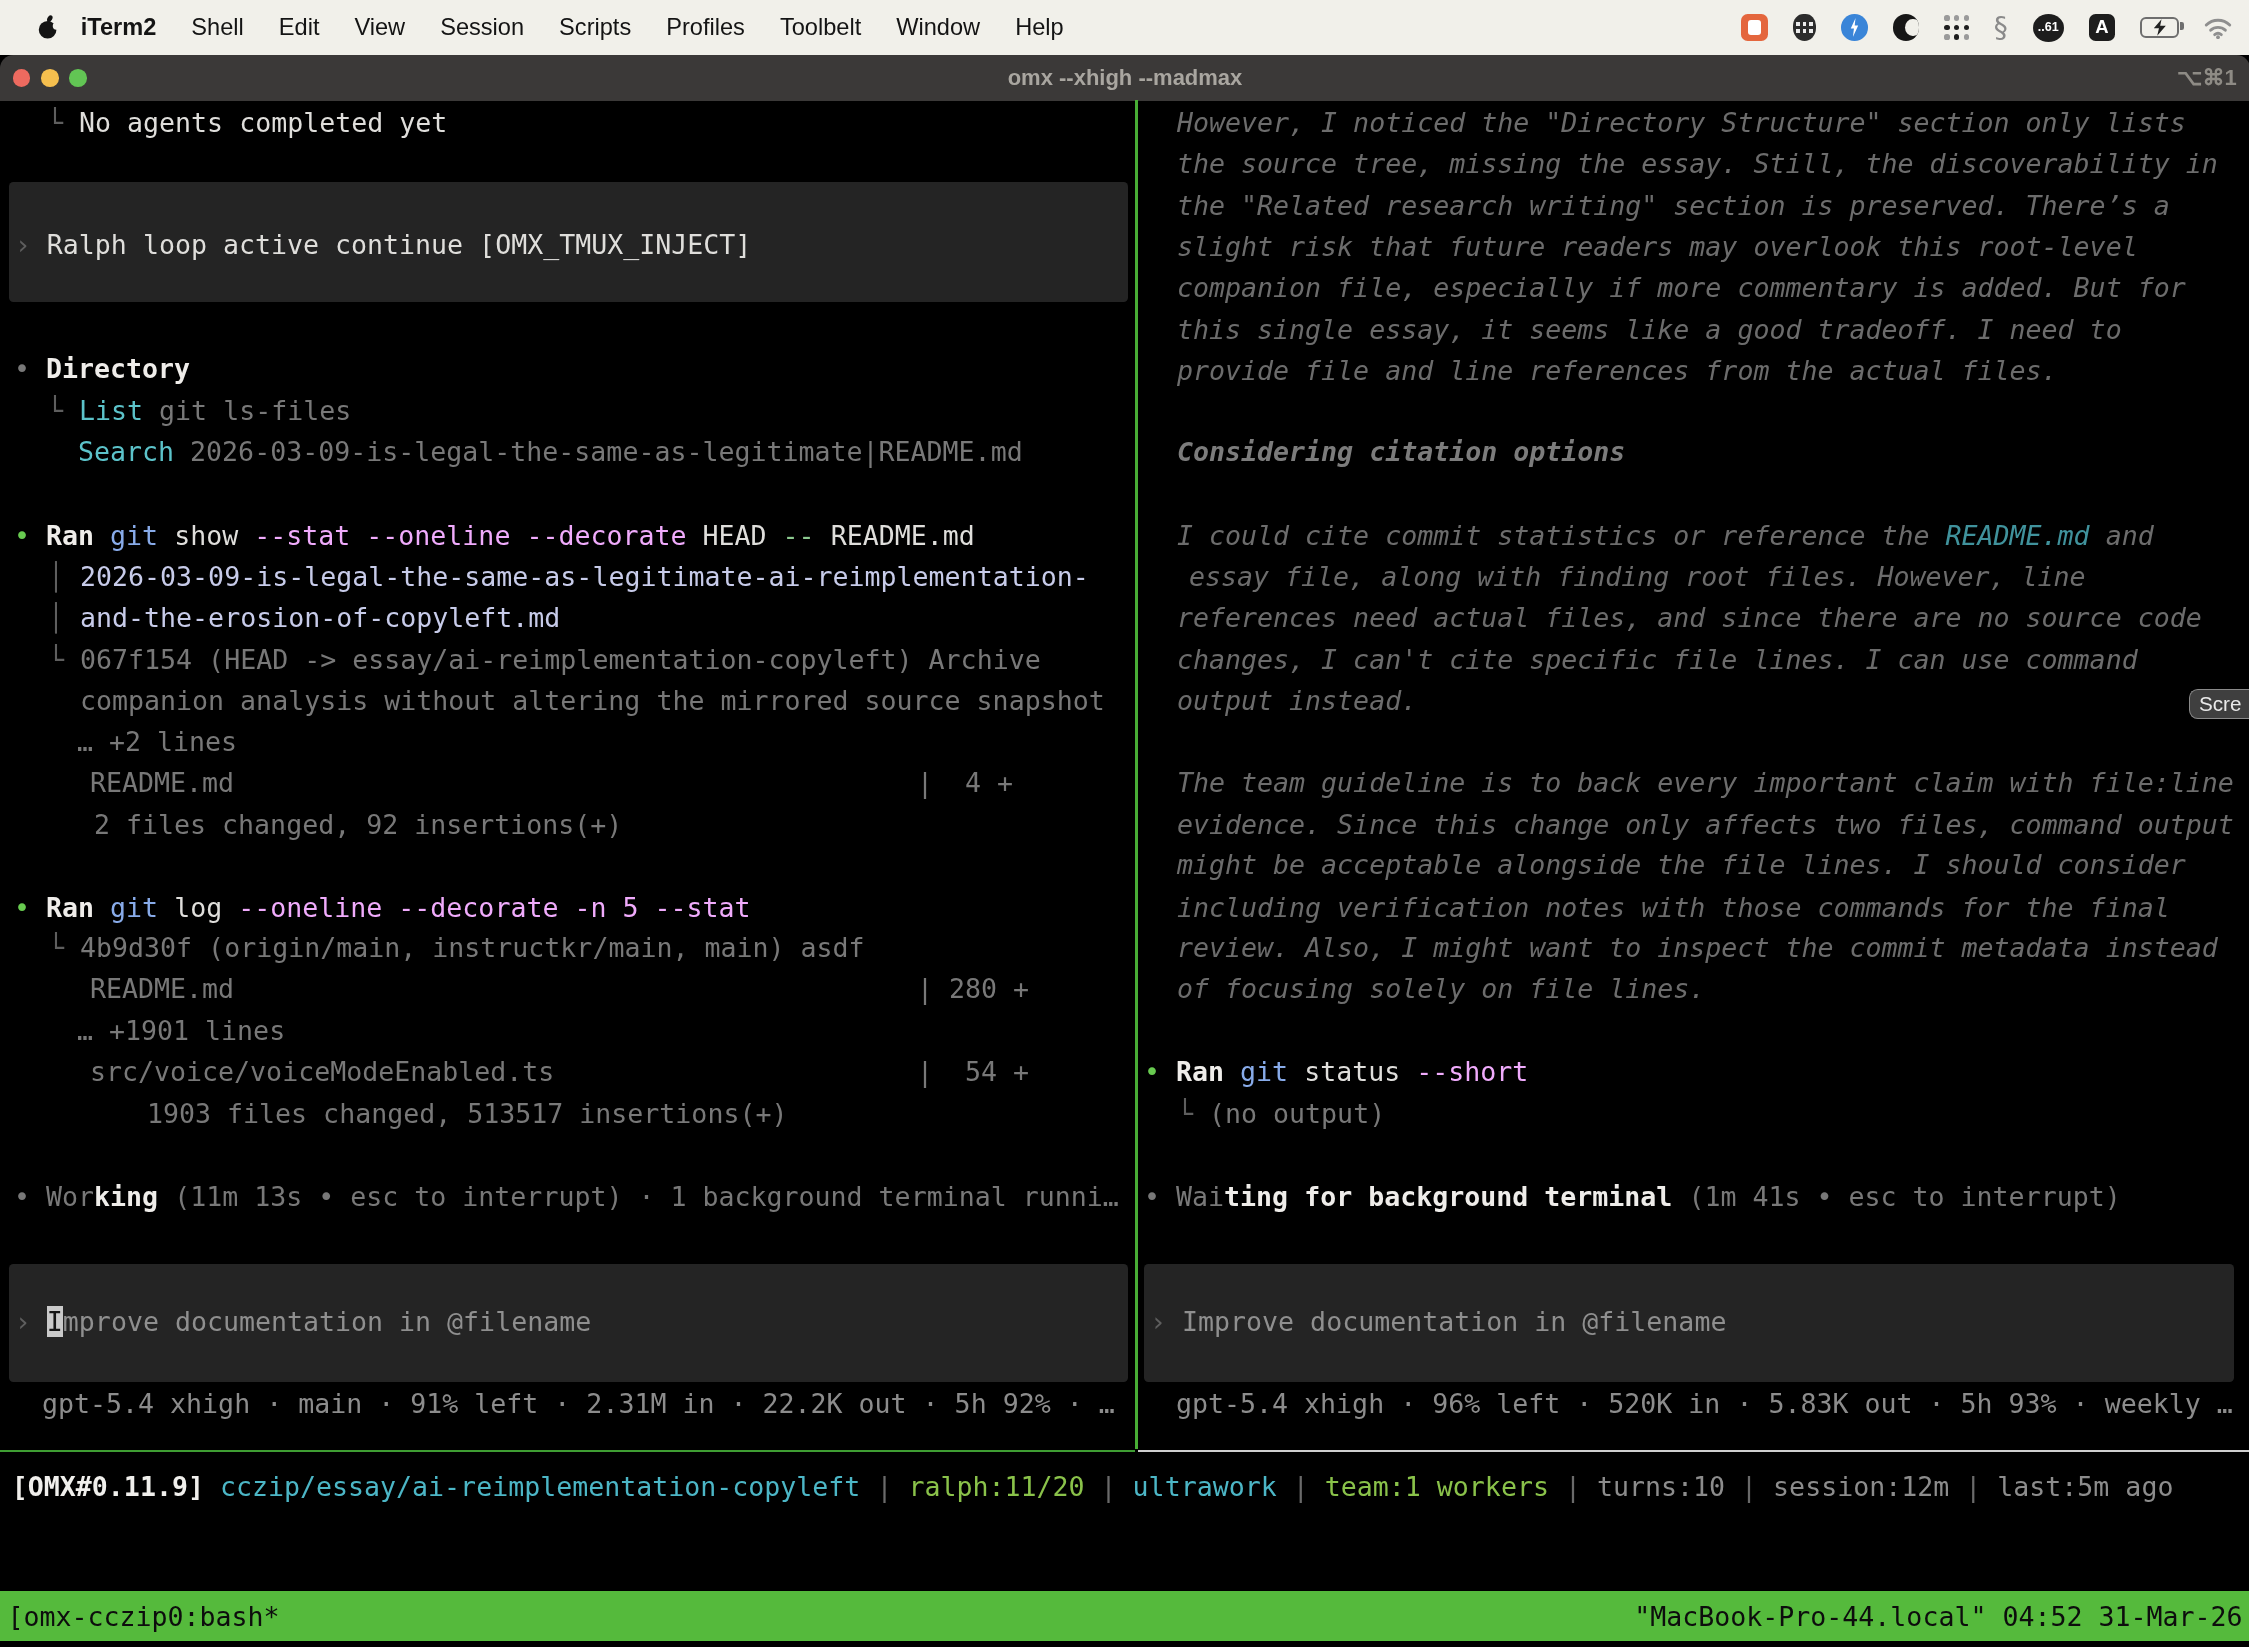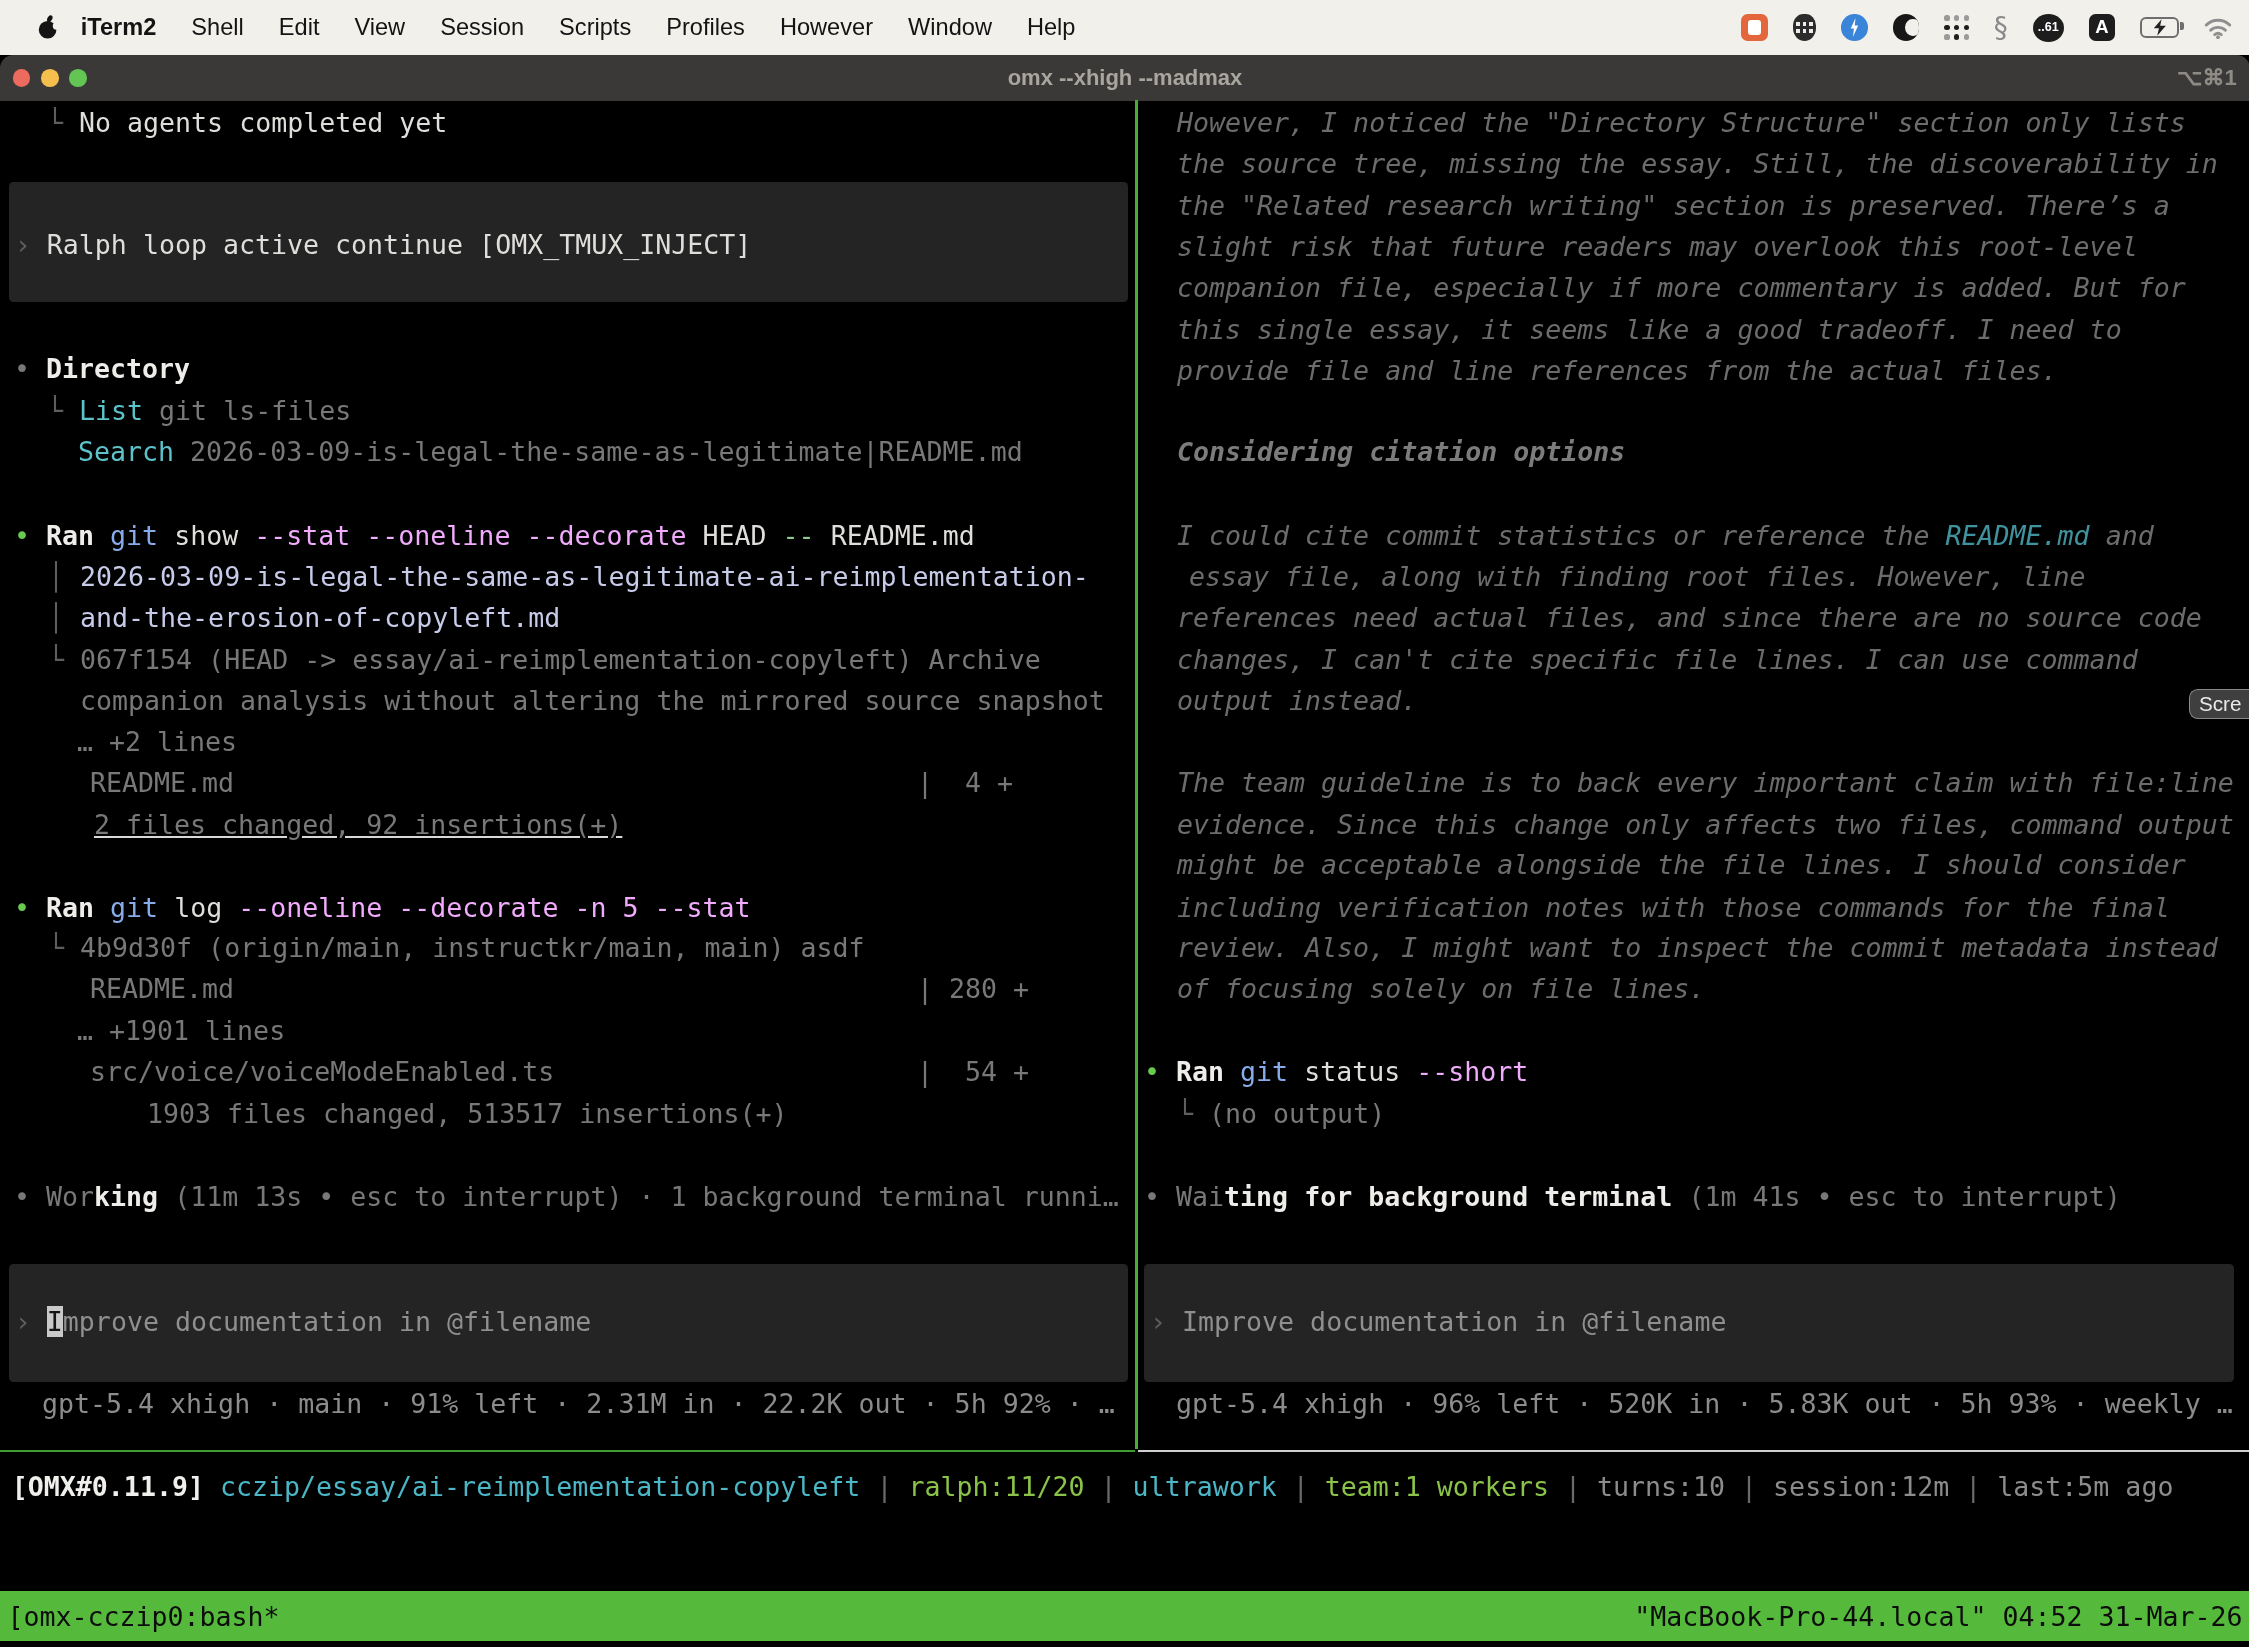--- a/index.html
+++ b/index.html
@@ -97,7 +97,7 @@
         <span class="menu-item">Session</span>
         <span class="menu-item">Scripts</span>
         <span class="menu-item">Profiles</span>
-        <span class="menu-item">However</span>
+        <span class="menu-item">Toolbelt</span>
         <span class="menu-item">Window</span>
         <span class="menu-item">Help</span>
       </nav>

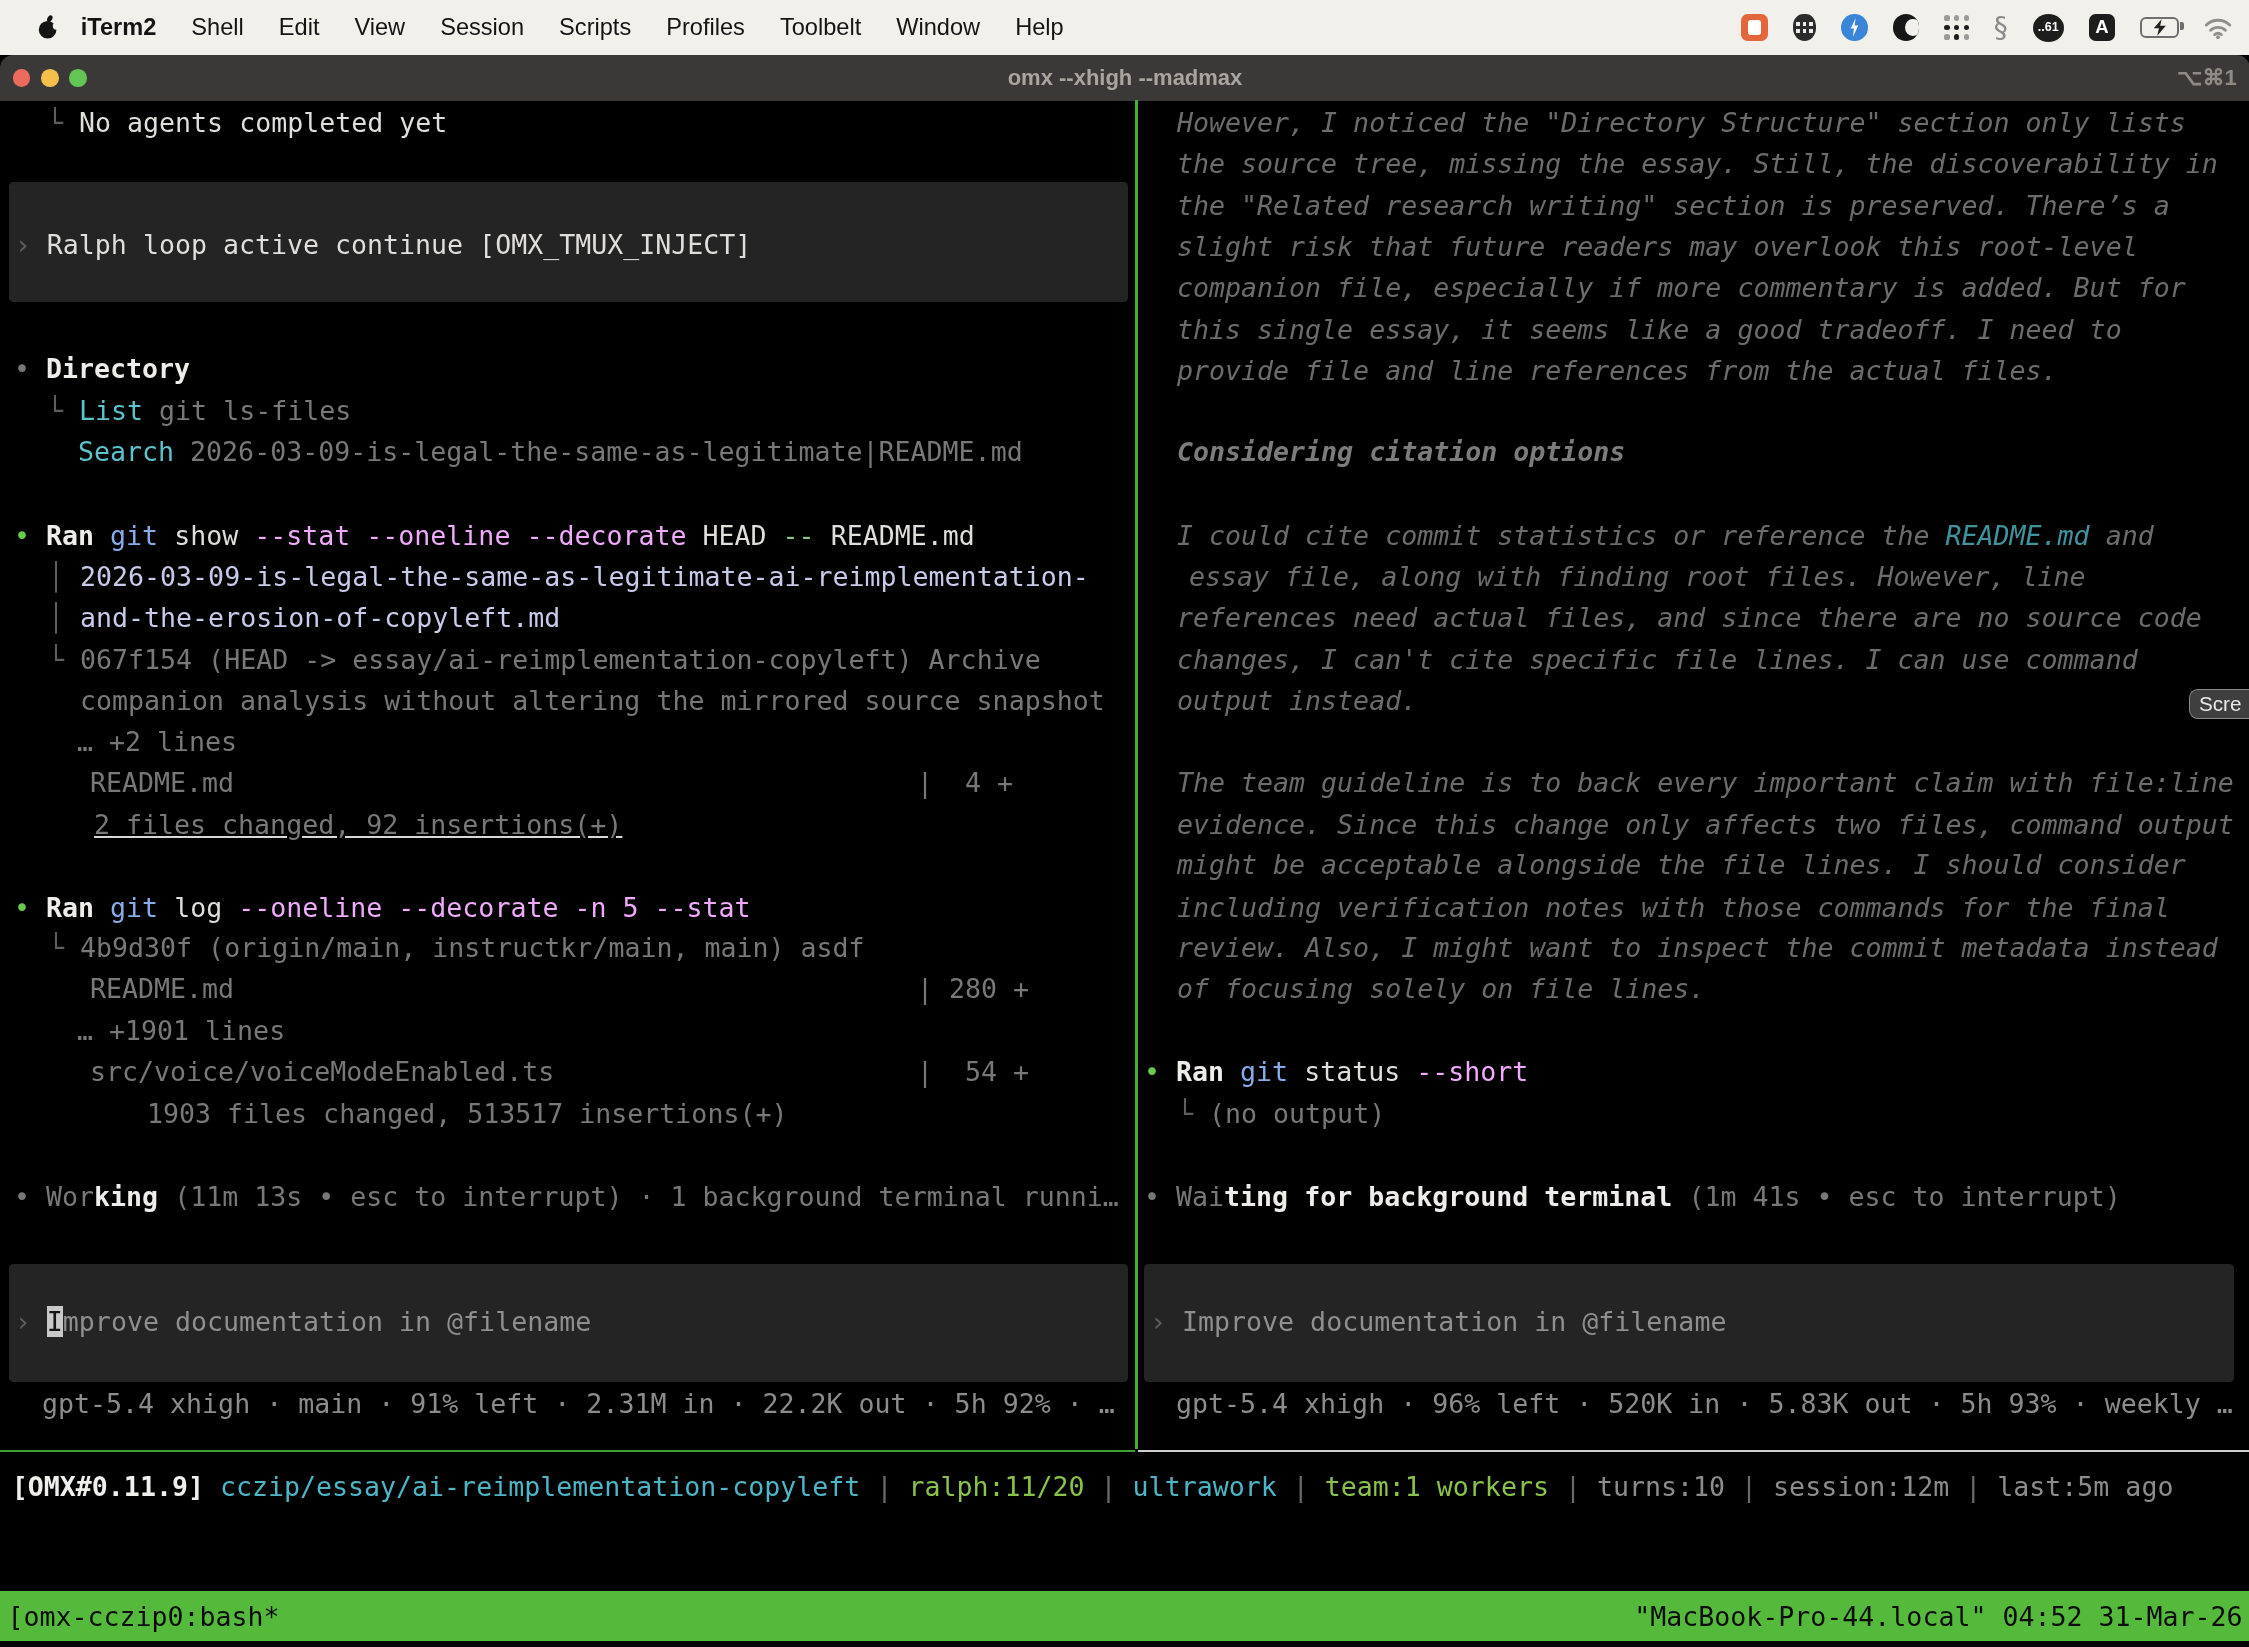--- a/index.html
+++ b/index.html
@@ -177,7 +177,7 @@
       <div class="tl" style="left: 80px; top: 680px;"><span class="c-gray">companion analysis without altering the mirrored source snapshot</span></div>
       <div class="tl" style="left: 77px; top: 721px;"><span class="c-gray">… +2 lines</span></div>
       <div class="tl" style="left: 90px; top: 762px;"><span class="c-gray">README.md</span><span class="c-gray" style="position: absolute; left: 827px;">|  4 +</span></div>
-      <div class="tl" style="left: 94px; top: 804px; text-decoration: underline;"><span class="c-gray">2 files changed, 92 insertions(+)</span></div>
+      <div class="tl" style="left: 94px; top: 804px;"><span class="c-gray">2 files changed, 92 insertions(+)</span></div>
       <div class="tl" style="left: 14px; top: 887px;"><span class="c-gbullet">• </span><span class="c-bwhite">Ran</span><span class="c-white"> </span><span class="c-blue">git</span><span class="c-white"> log </span><span class="c-pink">--oneline --decorate -n 5 --stat</span></div>
       <div class="tl" style="left: 48px; top: 927px;"><span class="c-tree">└ </span><span class="c-gray">4b9d30f (origin/main, instructkr/main, main) asdf</span></div>
       <div class="tl" style="left: 90px; top: 968px;"><span class="c-gray">README.md</span><span class="c-gray" style="position: absolute; left: 827px;">| 280 +</span></div>

